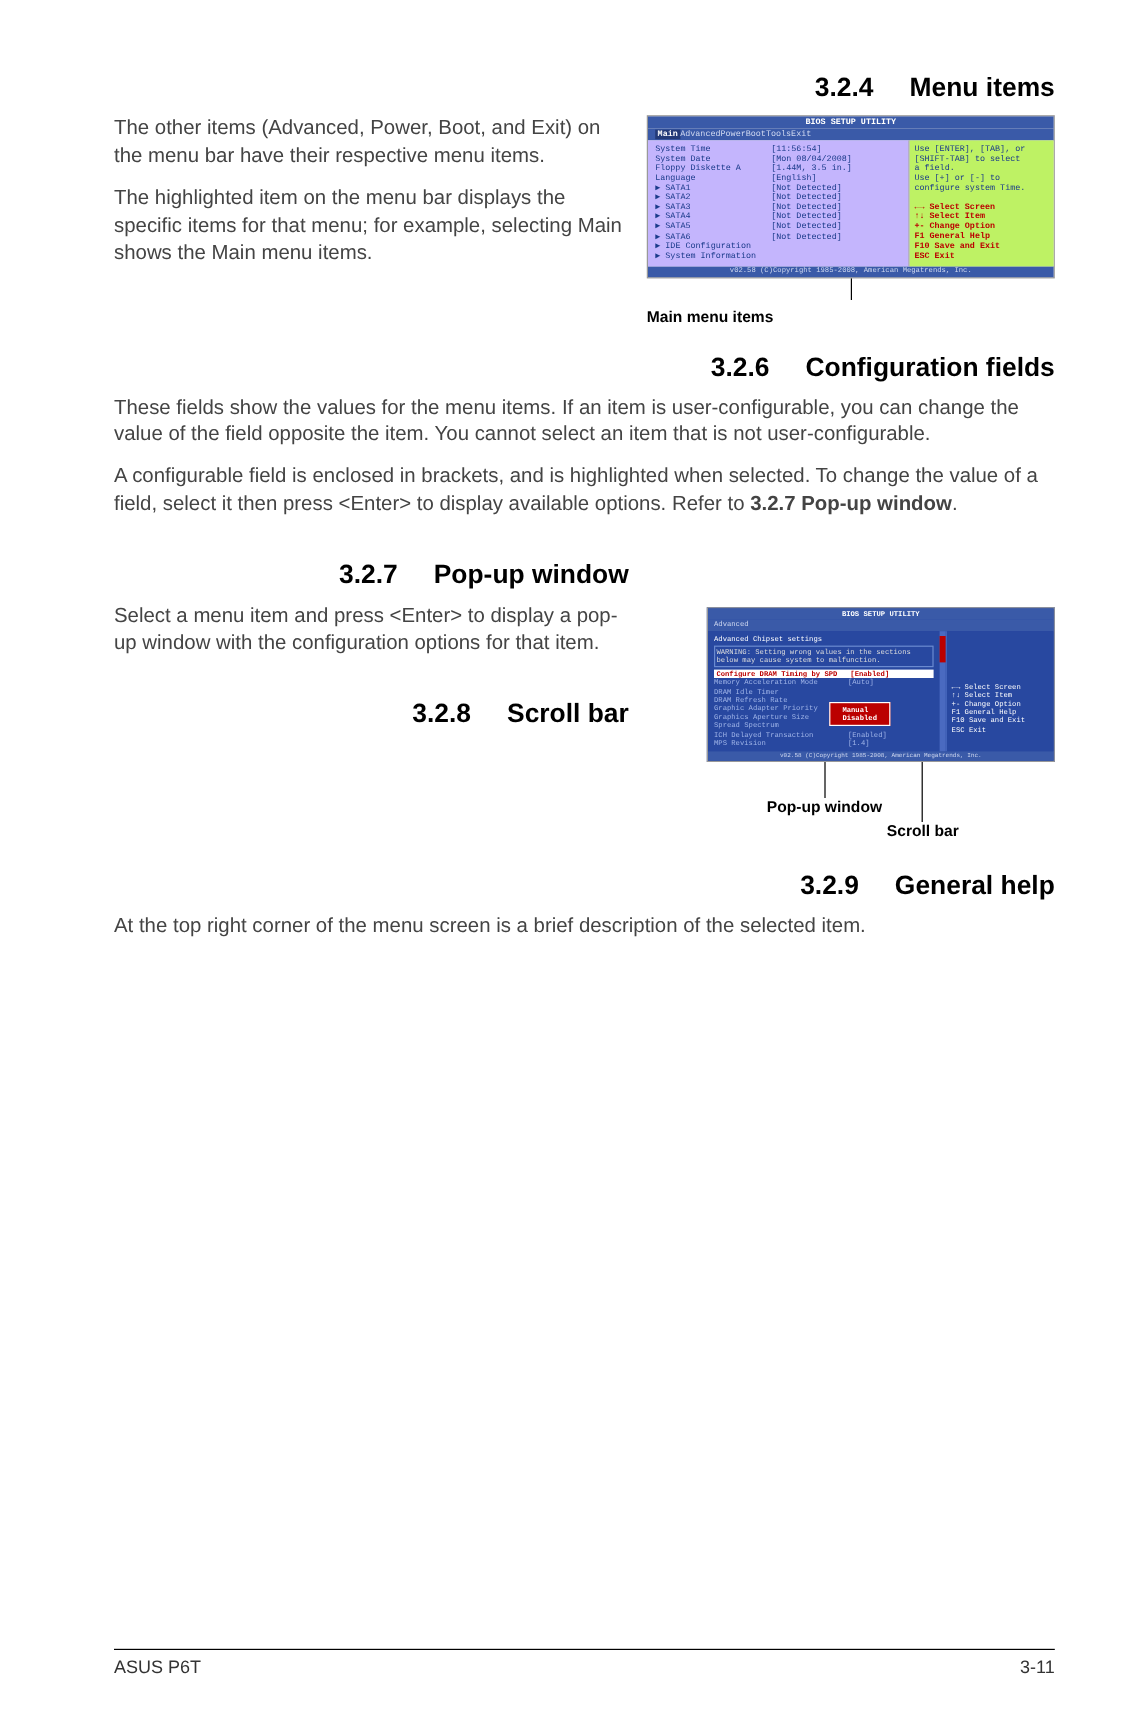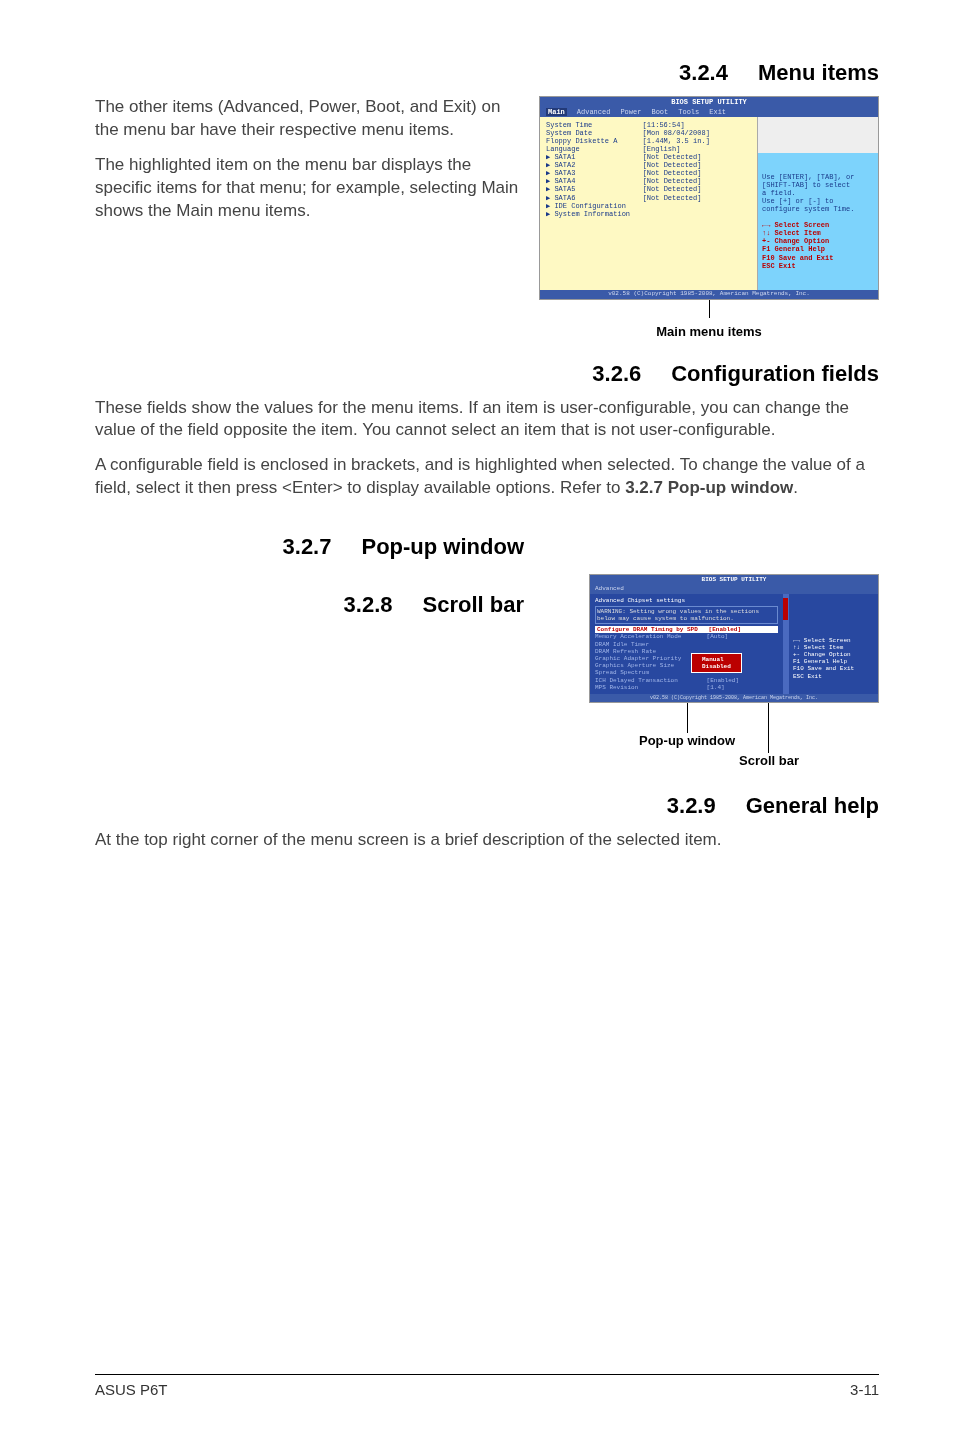--- a/index.html
+++ b/index.html
@@ -52,7 +52,6 @@
     background: #3a5aa8;
     color: #cfd8f0;
     display: flex;
-    gap: 10px;
     padding: 1px 6px;
     font-size: 7px;
   }

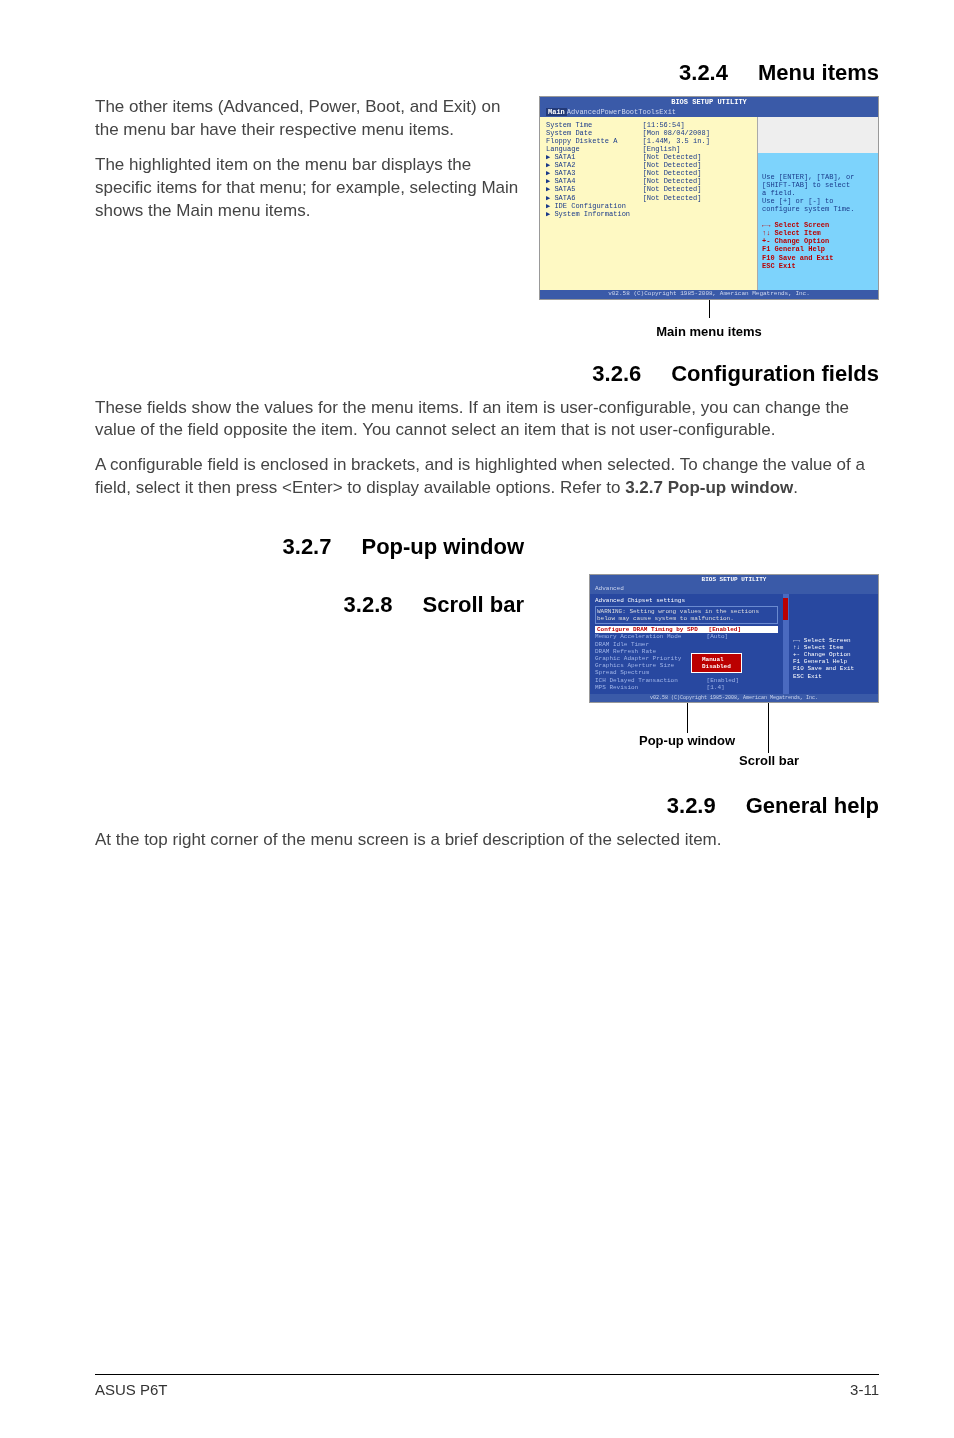--- a/index.html
+++ b/index.html
@@ -59,7 +59,7 @@
   .bios-body { display: flex; }
   .bios-left {
     flex: 1;
-    background: #fef9c3;
+    background: #c4b5fd;
     padding: 4px 6px;
     border-right: 1px solid #aaa;
   }

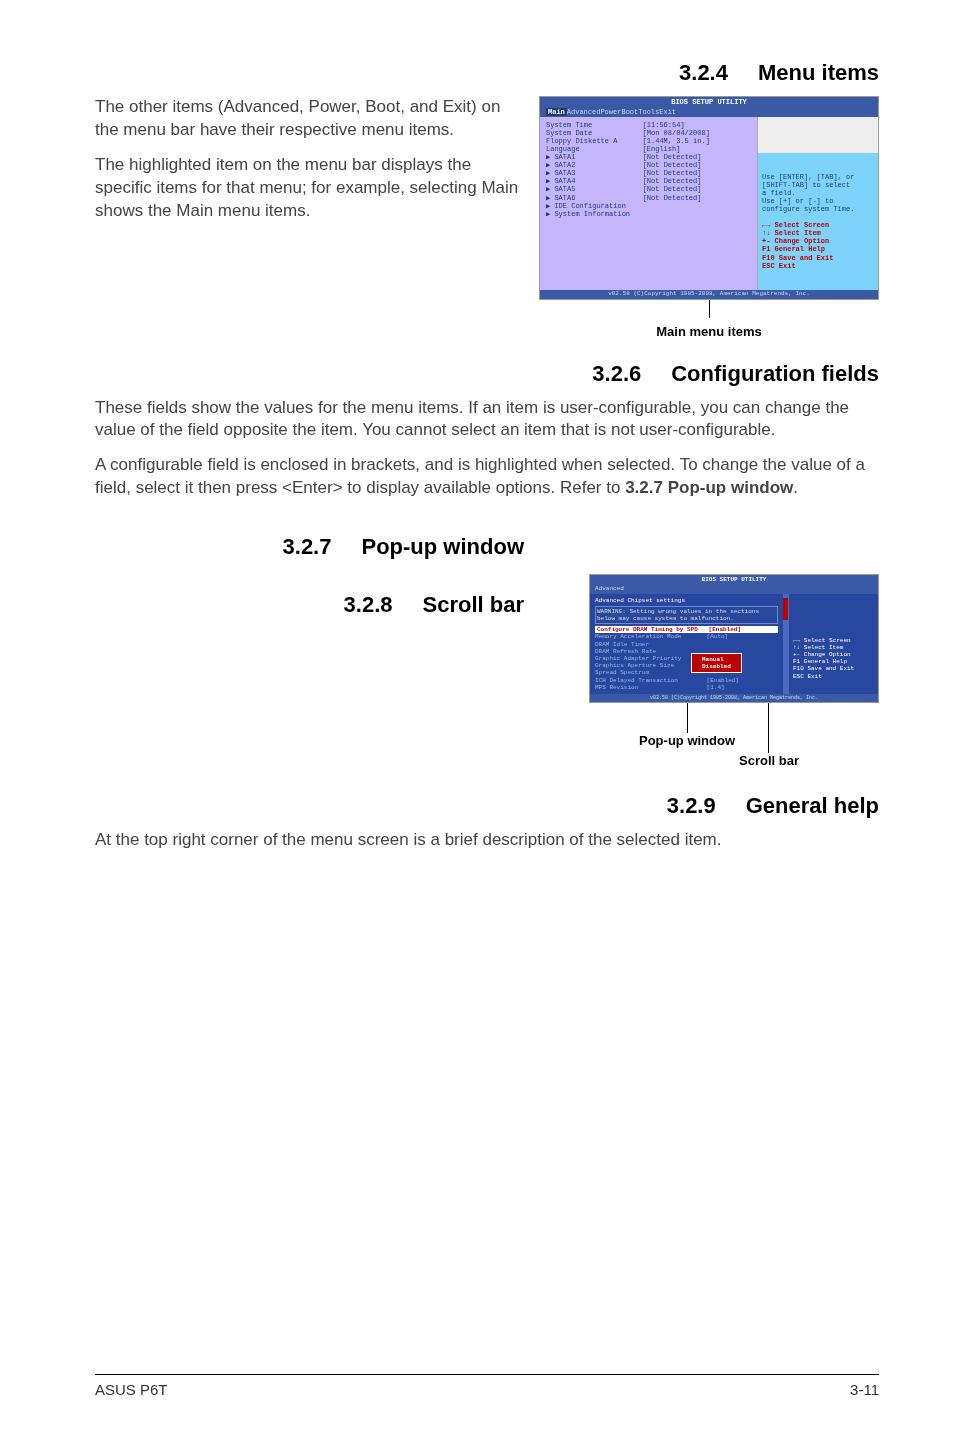--- a/index.html
+++ b/index.html
@@ -65,10 +65,9 @@
   }
   .bios-right {
     width: 120px;
-    background: #7dd3fc;
-    padding: 20px 4px;
+    background: #bef264;
+    padding: 4px 4px;
     color: #1a3a8a;
-    margin-top: 36px;
   }
   .bios-right .keys { color:#1a3a8a; margin-top:8px;}
   .bios-right .redk { color:#b00; font-weight:bold; }

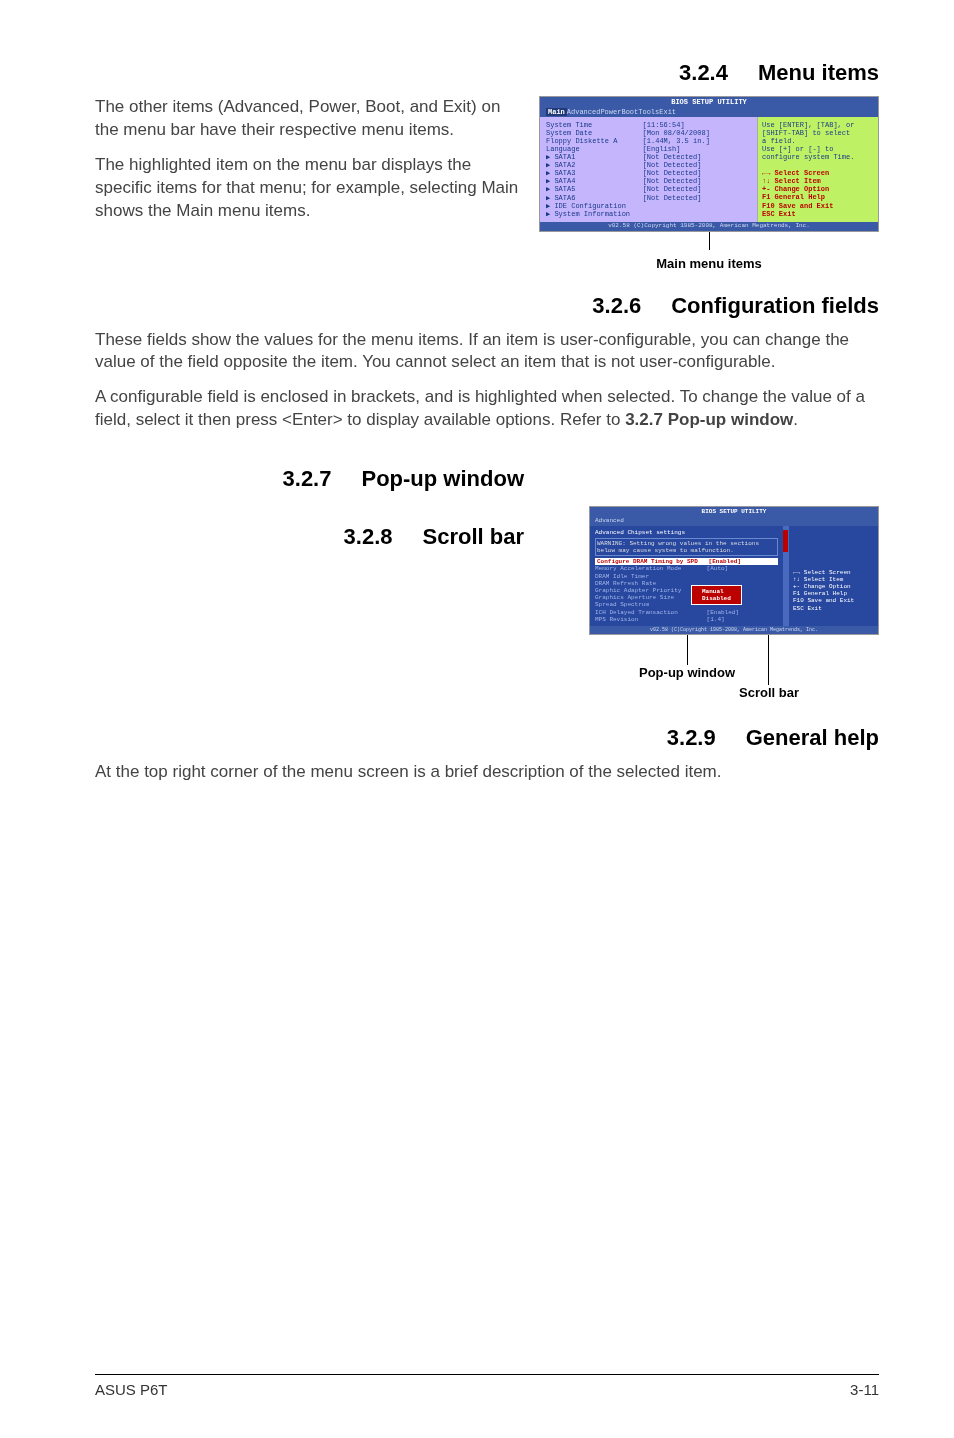--- a/index.html
+++ b/index.html
@@ -79,7 +79,6 @@
     padding: 1px 0;
   }
   .caption {
-    text-align: center;
     font-size: 13px;
     font-weight: bold;
     color: #000;

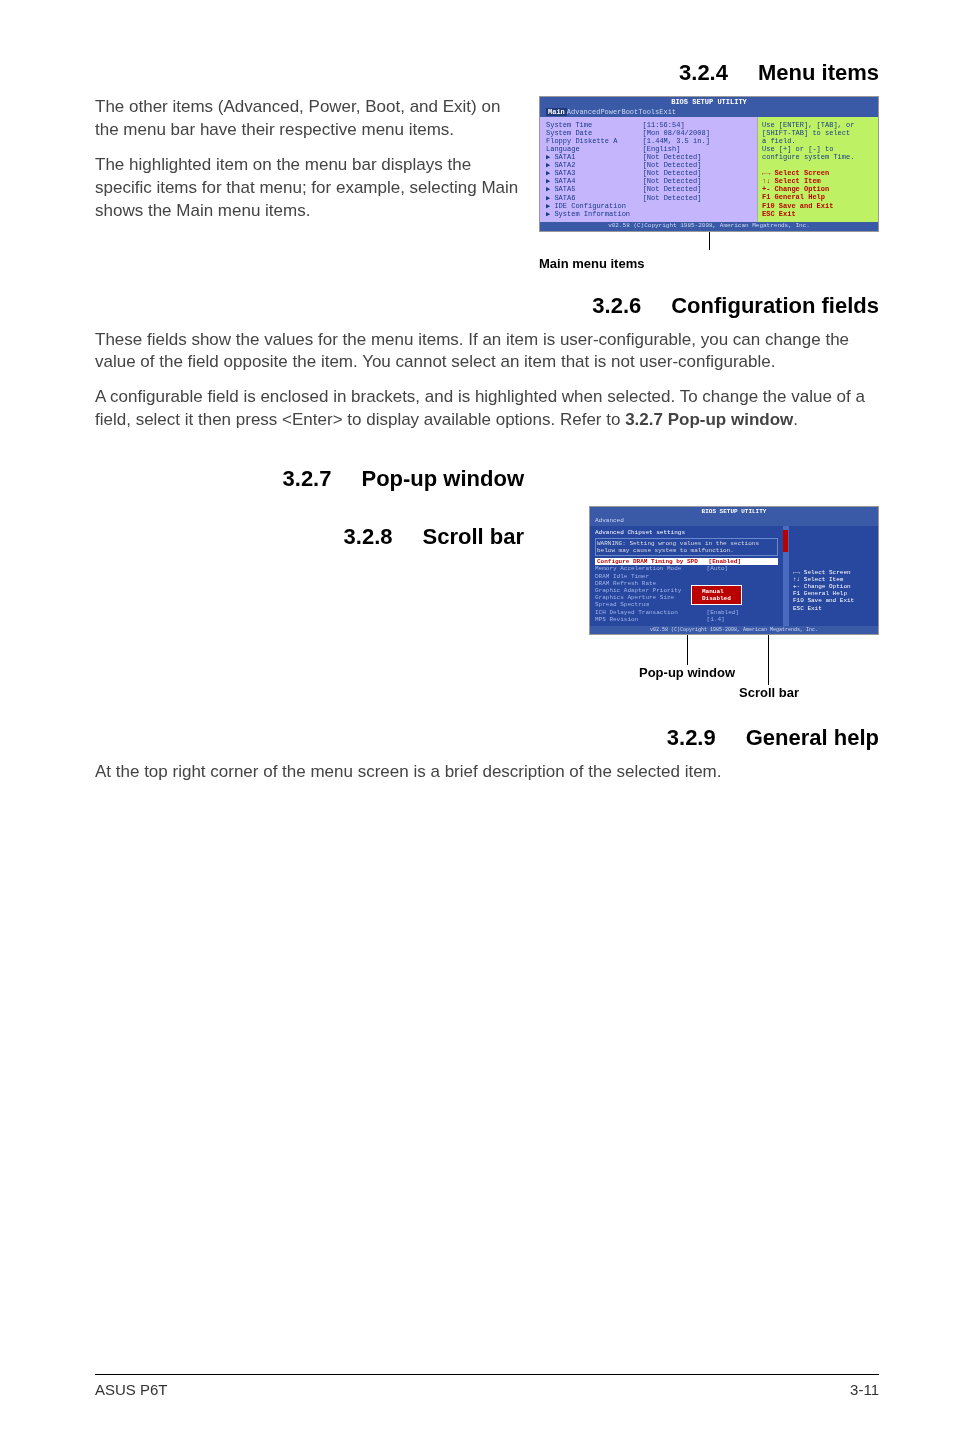--- a/index.html
+++ b/index.html
@@ -219,6 +219,7 @@
       <h2>
         <span class="num">3.2.7</span><span>Pop-up window</span>
       </h2>
+      <p>Select a menu item and press &lt;Enter&gt; to display a pop-up window with the configuration options for that item.</p>
       <div class="sec-space"></div>
       <h2>
         <span class="num">3.2.8</span><span>Scroll bar</span>

